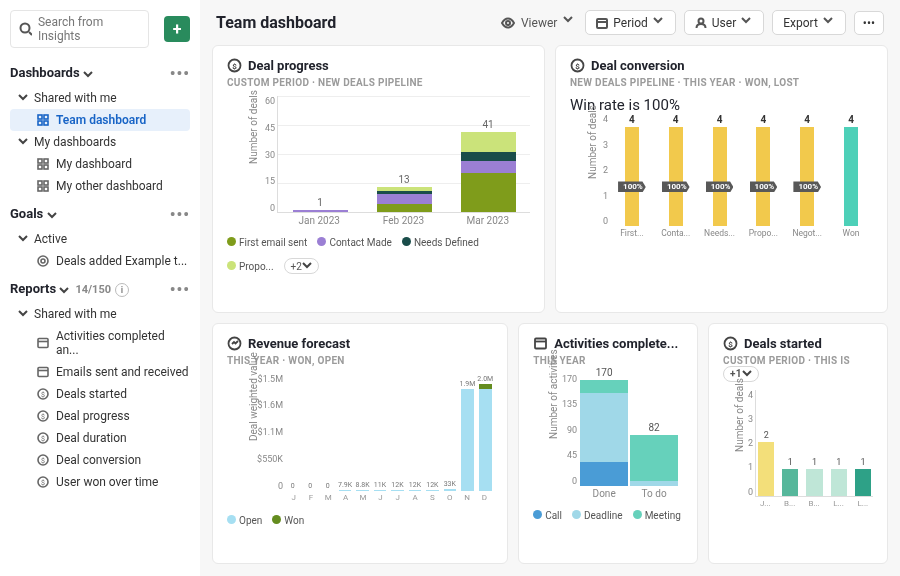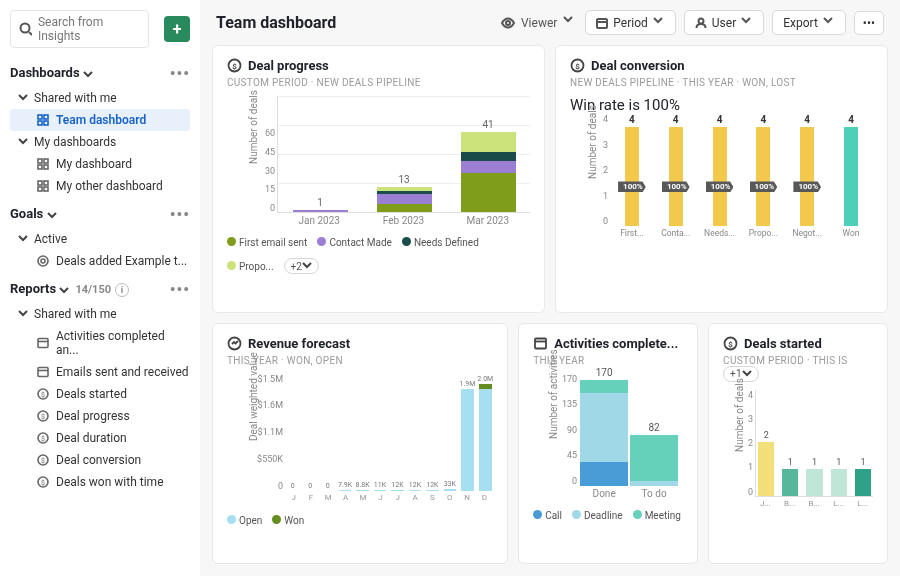--- a/index.html
+++ b/index.html
@@ -33,7 +33,7 @@
   .card{background:#fff;border:1px solid #e8e8e8;border-radius:6px;padding:12px 14px 8px;display:flex;flex-direction:column;position:relative;}
   .card-h{display:flex;align-items:center;gap:6px;font-weight:700;font-size:13px;}
   .card-h svg{width:15px;height:15px;fill:none;stroke:#444;stroke-width:1.8;}
-  .subtitle{color:#9b9b9b;font-size:10px;text-transform:uppercase;letter-spacing:.3px;margin:4px 0 8px;font-weight:400;}
+  .subtitle{color:#9b9b9b;font-size:10px;text-transform:uppercase;letter-spacing:.3px;margin:4px 0 8px;font-weight:700;}
   .chip{display:inline-flex;align-items:center;border:1px solid #d8d8d8;border-radius:10px;padding:1px 6px;font-size:10px;color:#555;}
   .legend{display:flex;flex-wrap:wrap;gap:10px;font-size:10px;color:#555;align-items:center;margin-top:6px;}
   .legend .sw{width:9px;height:9px;border-radius:50%;display:inline-block;margin-right:3px;}

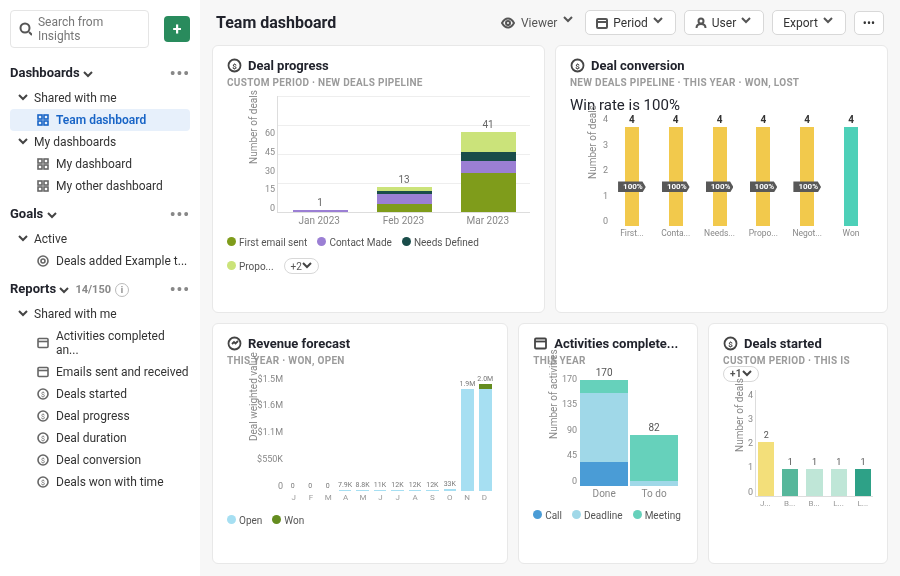--- a/index.html
+++ b/index.html
@@ -41,7 +41,7 @@
   .ylab{position:absolute;left:-2px;top:50%;transform:translateY(-50%) rotate(-90deg);font-size:10px;color:#888;transform-origin:left center;white-space:nowrap;}
   
   .chart1{position:relative;height:135px;margin-left:28px;}
-  .c1-yaxis{position:absolute;left:0;top:0;bottom:18px;width:20px;font-size:9px;color:#888;display:flex;flex-direction:column;justify-content:space-between;align-items:flex-end;margin-top:32px;}
+  .c1-yaxis{position:absolute;left:0;top:0;bottom:18px;width:20px;font-size:9px;color:#888;display:flex;flex-direction:column;justify-content:space-between;align-items:flex-end;}
   .c1-plot{position:absolute;left:22px;right:0;top:0;bottom:18px;border-left:1px solid #ddd;border-bottom:1px solid #ddd;}
   .c1-grids{position:absolute;inset:0;}
   .c1-grids div{position:absolute;left:0;right:0;border-top:1px solid #eee;}

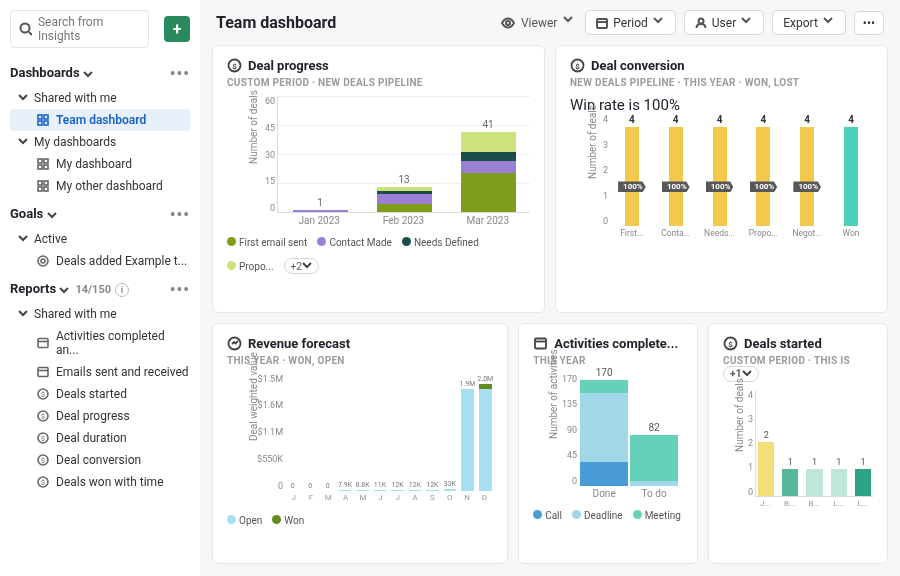--- a/index.html
+++ b/index.html
@@ -233,7 +233,7 @@
             <circle cx="7" cy="7" r="5"></circle>
             <text x="7" y="9.5" font-size="7" text-anchor="middle" fill="#666" stroke="none">$</text>
           </svg>
-          <span>Deals won with time</span>
+          <span>User won over time</span>
         </div>
       </div>
   </aside>

